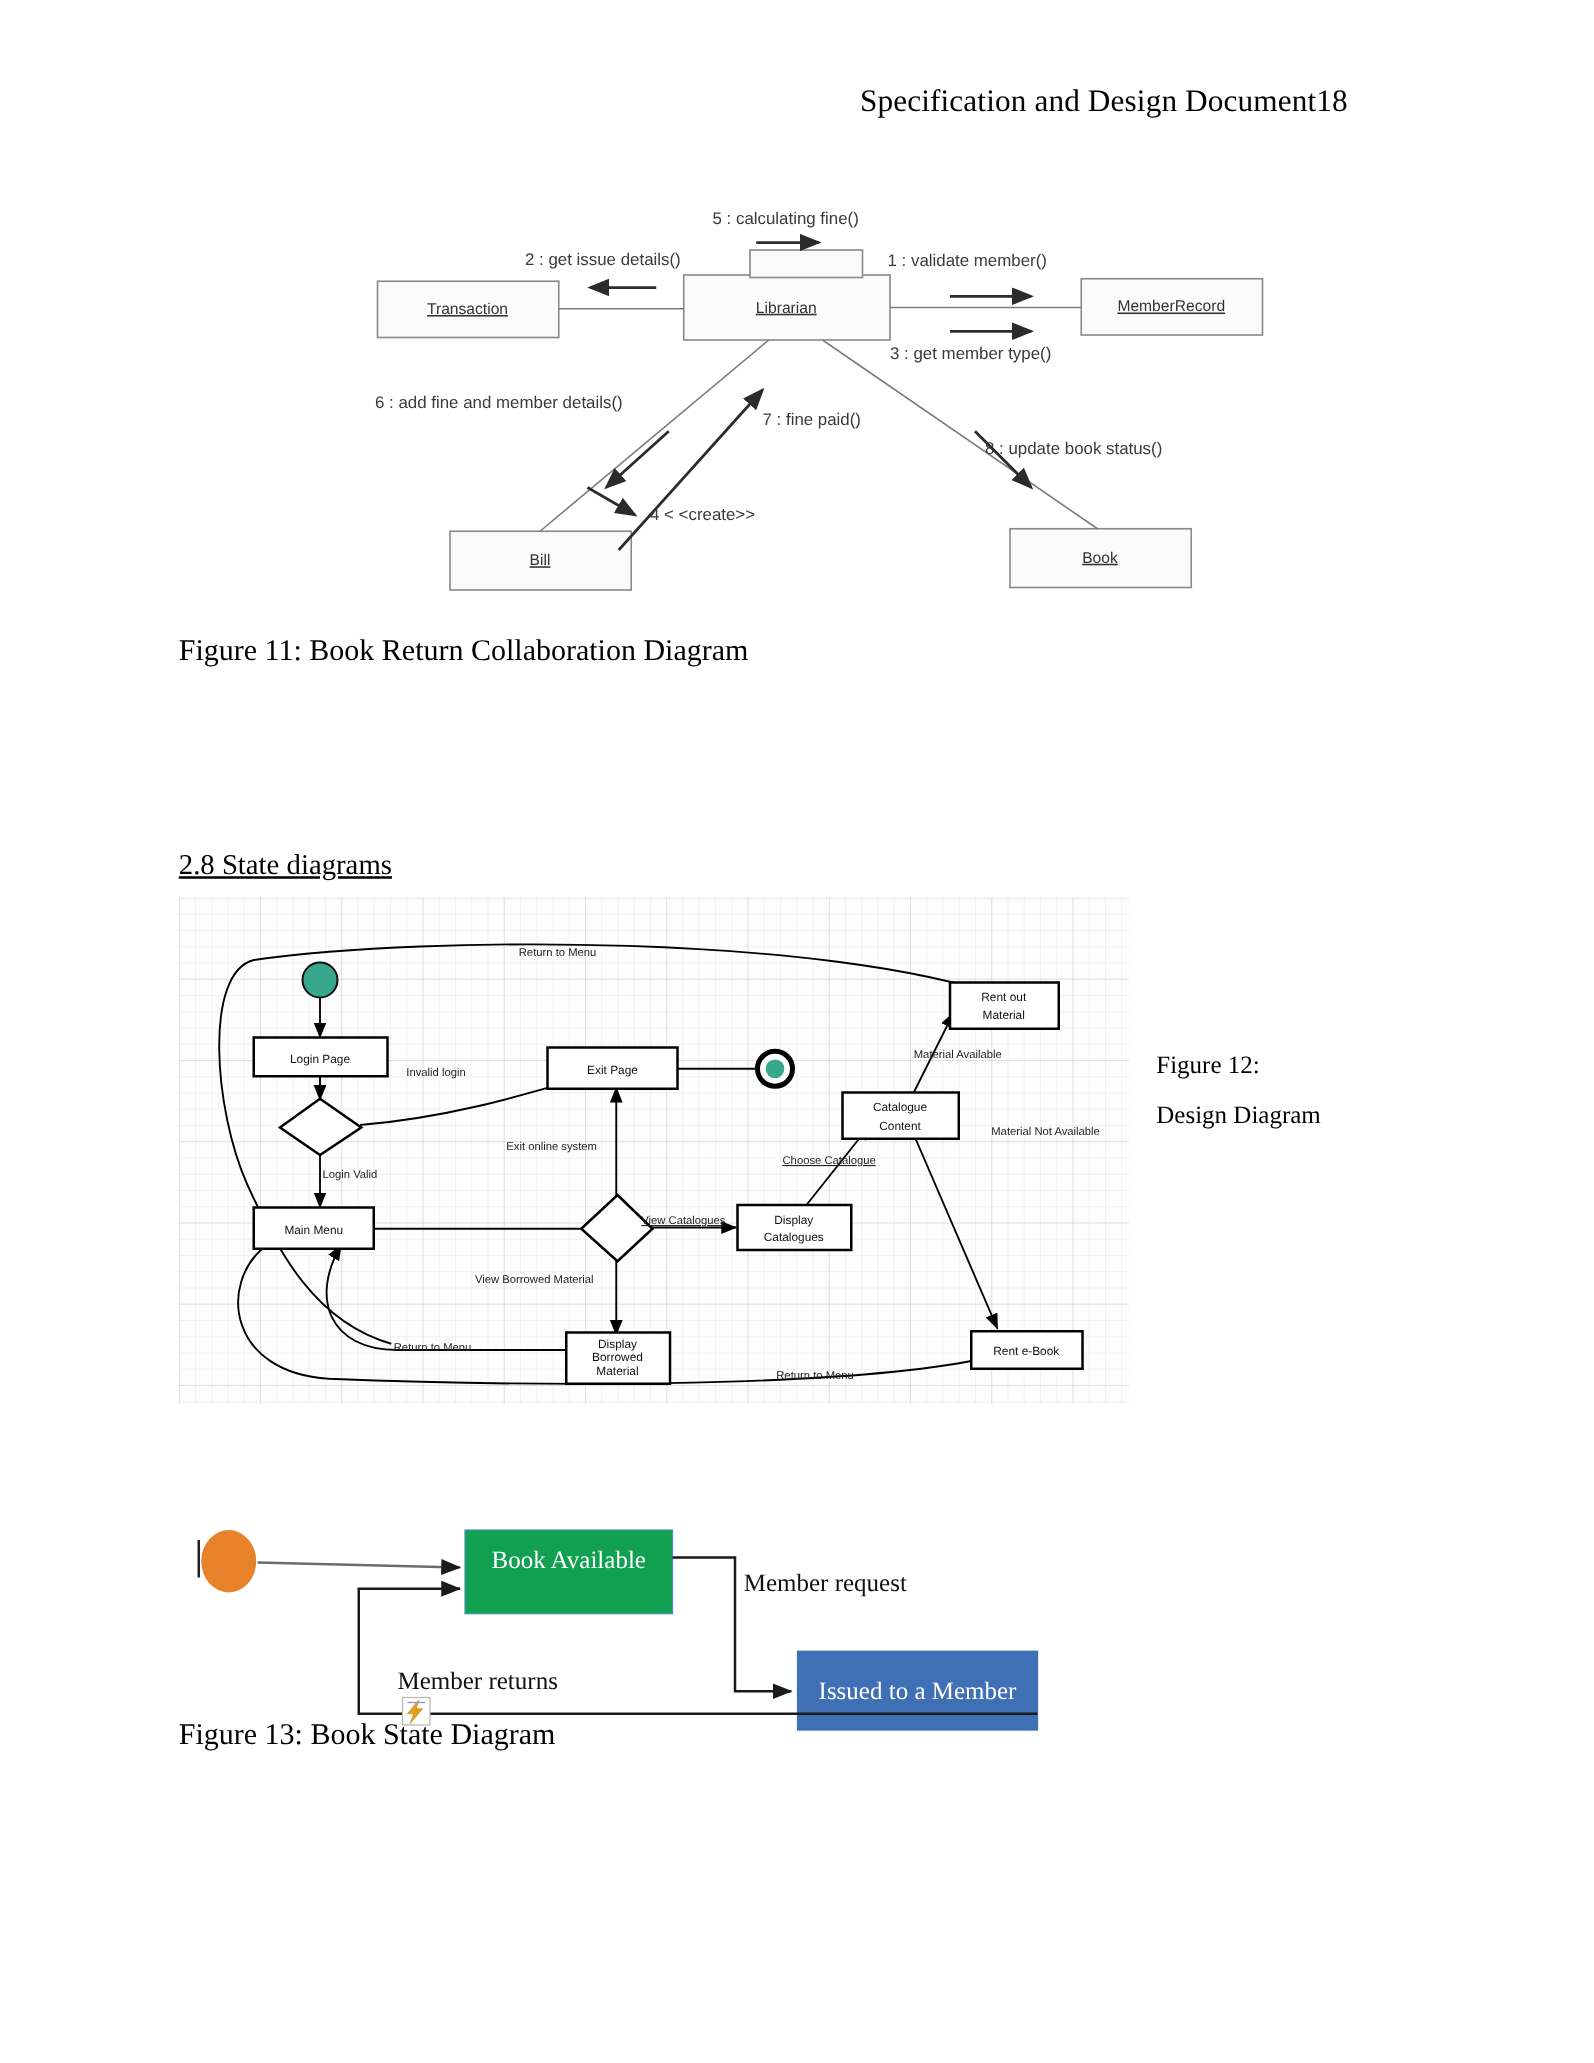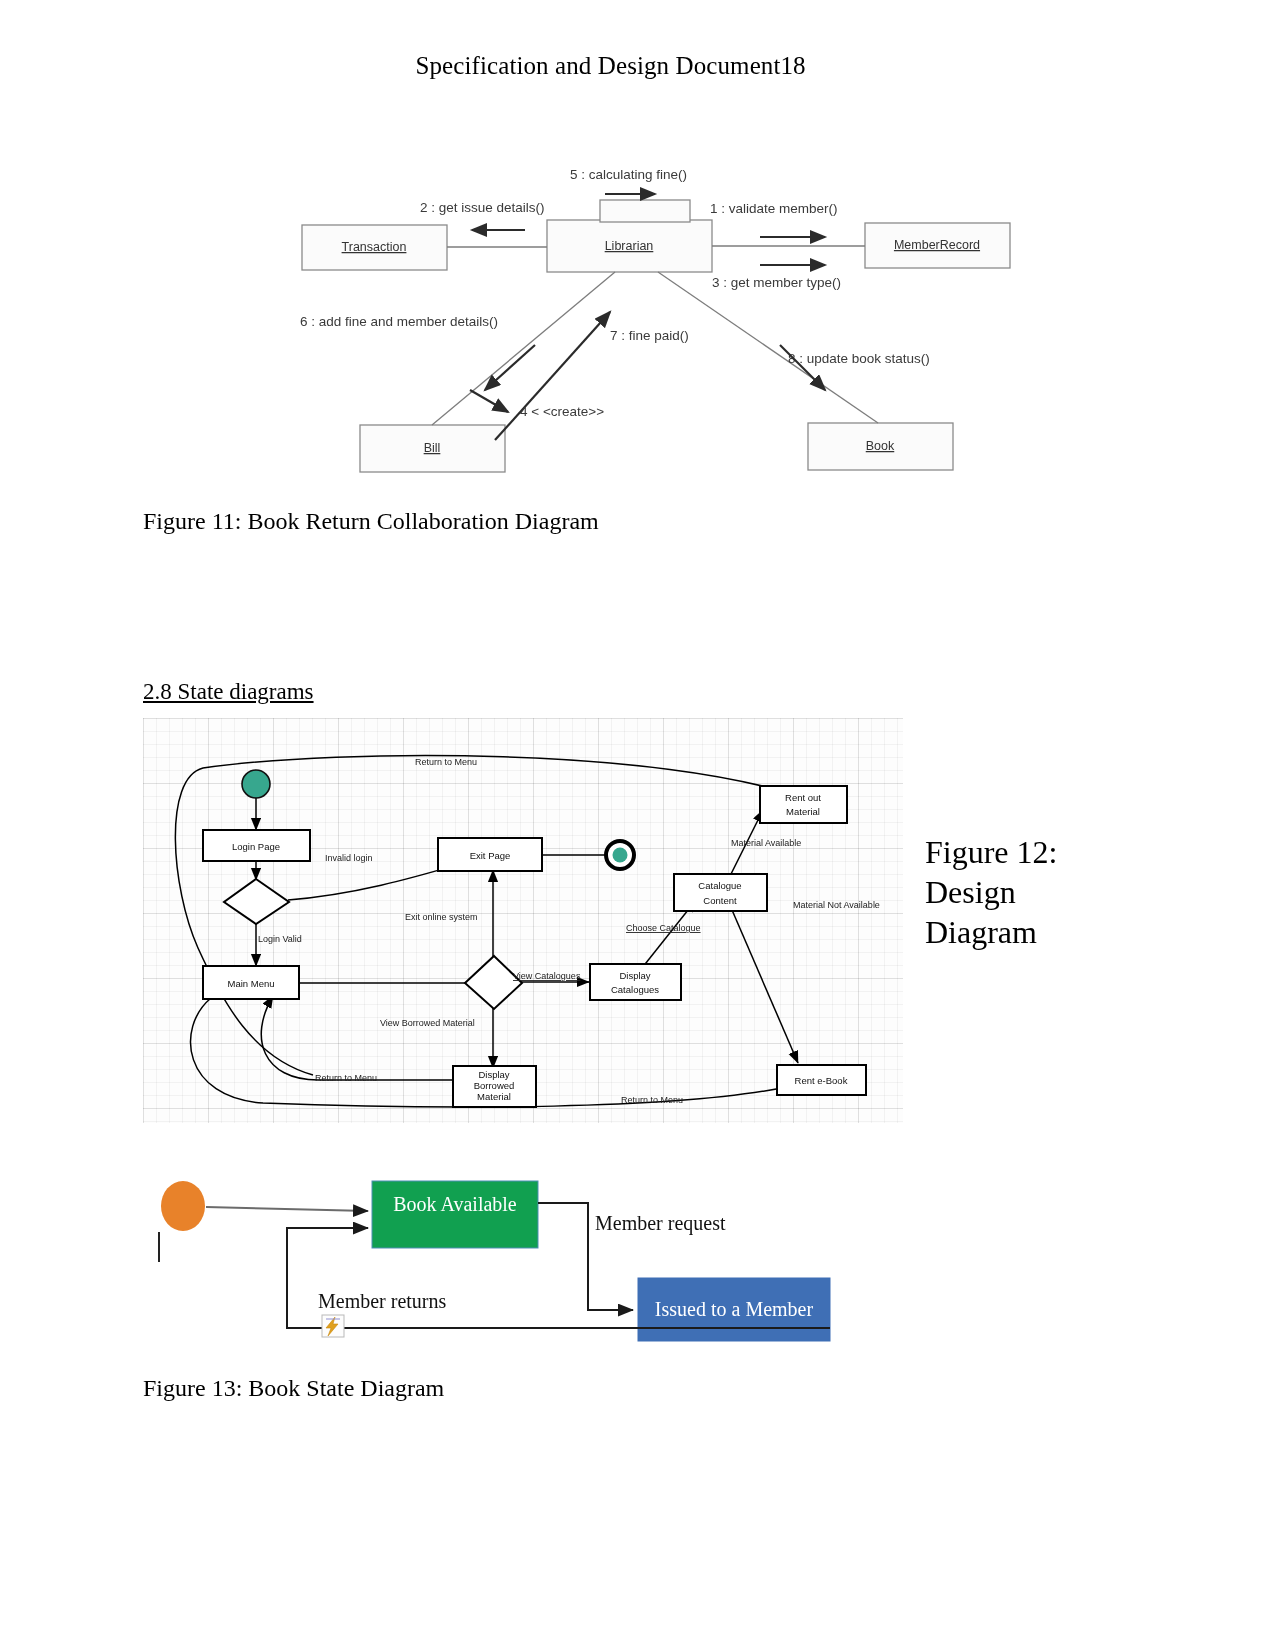--- a/index.html
+++ b/index.html
@@ -14,8 +14,8 @@
   .page { position:relative; width:1275px; height:1650px; }
 
   
-  .hdr { position:absolute; left:143px; top:52px; width:935px;
-         display:flex; justify-content:center; align-items:baseline; }
+  .hdr { position:absolute; left:143px; top:68px; width:935px;
+         display:flex; justify-content:flex-end; align-items:baseline; }
   .hdr-title { font-size:25px; letter-spacing:.1px; }
   .hdr-page { font-size:25px; }
 

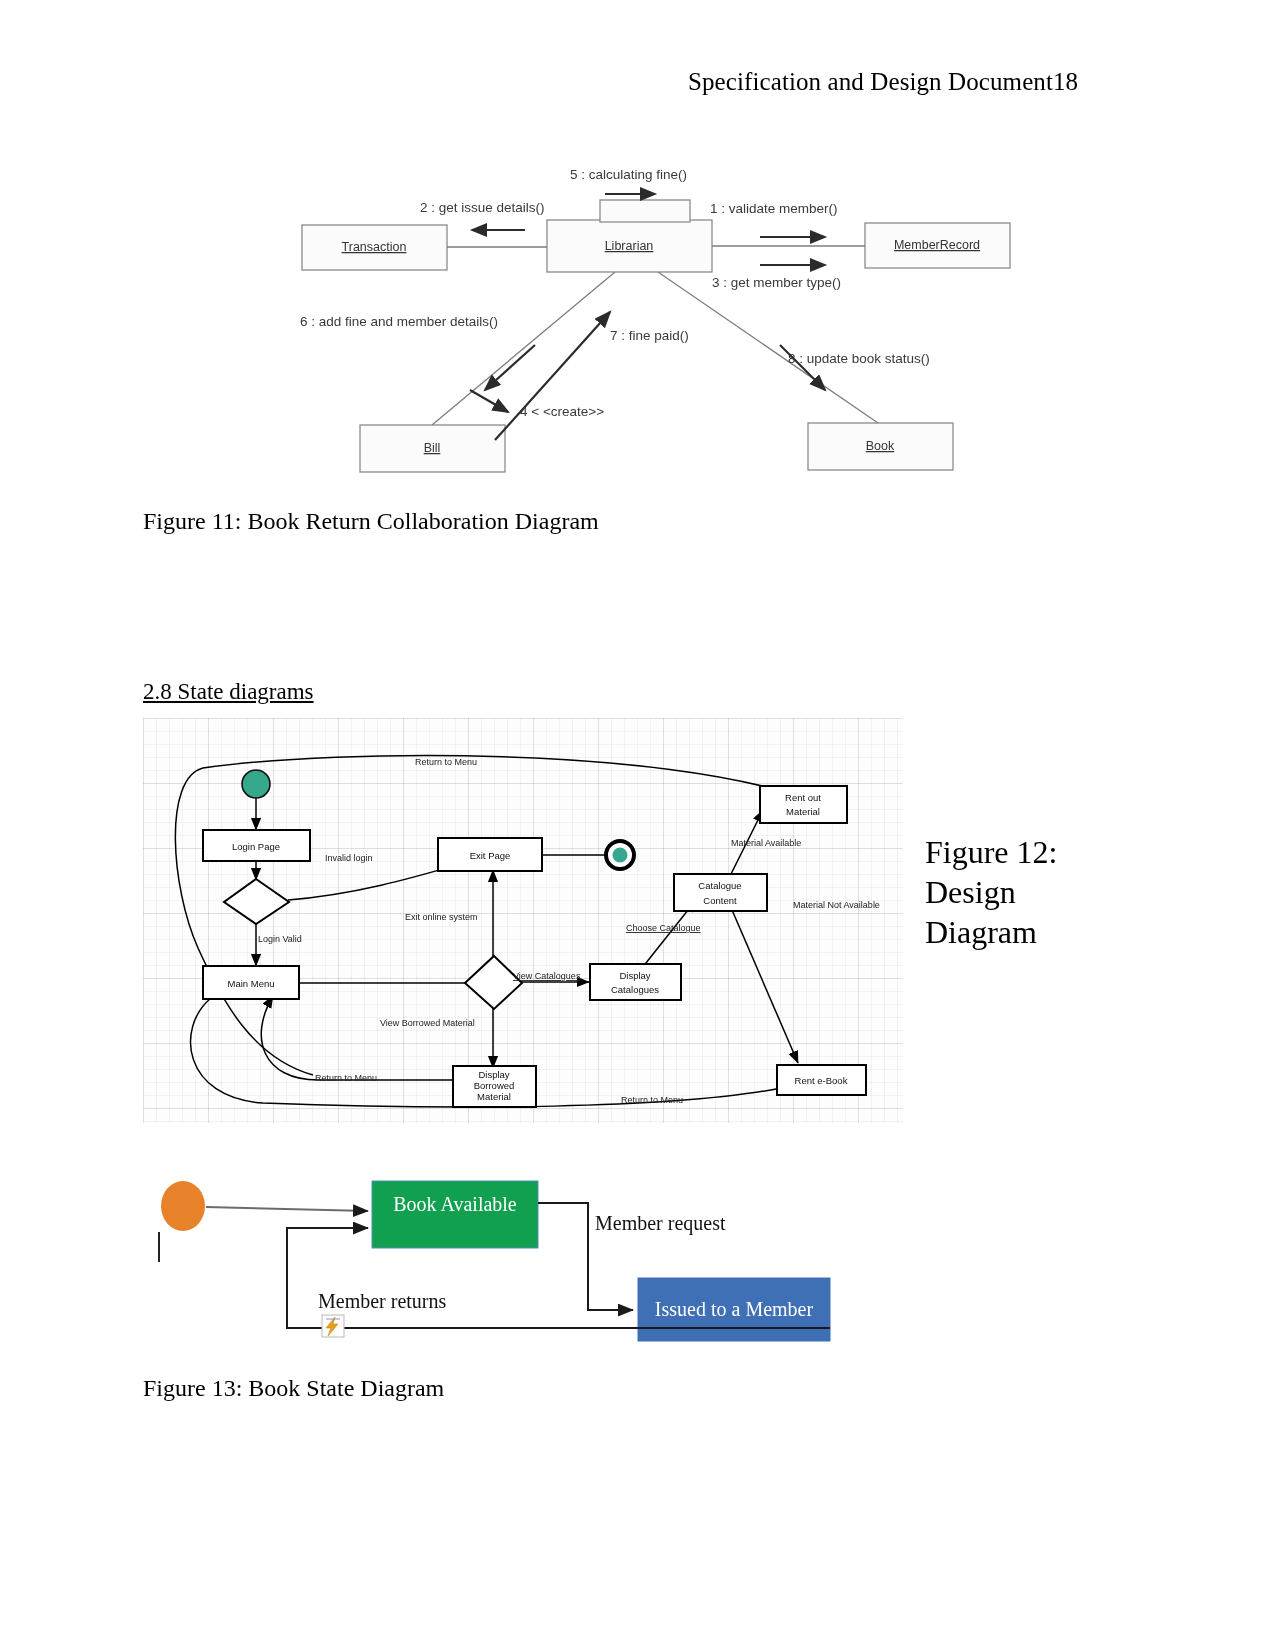--- a/index.html
+++ b/index.html
@@ -53,7 +53,7 @@
 
   
   #fig12cap { position:absolute; left:925px; top:832px; width:210px;
-              font-size:32px; line-height:40px; }
+              font-size:20px; line-height:40px; }
 
   
   #fig13 { position:absolute; left:150px; top:1158px; width:740px; height:215px; }

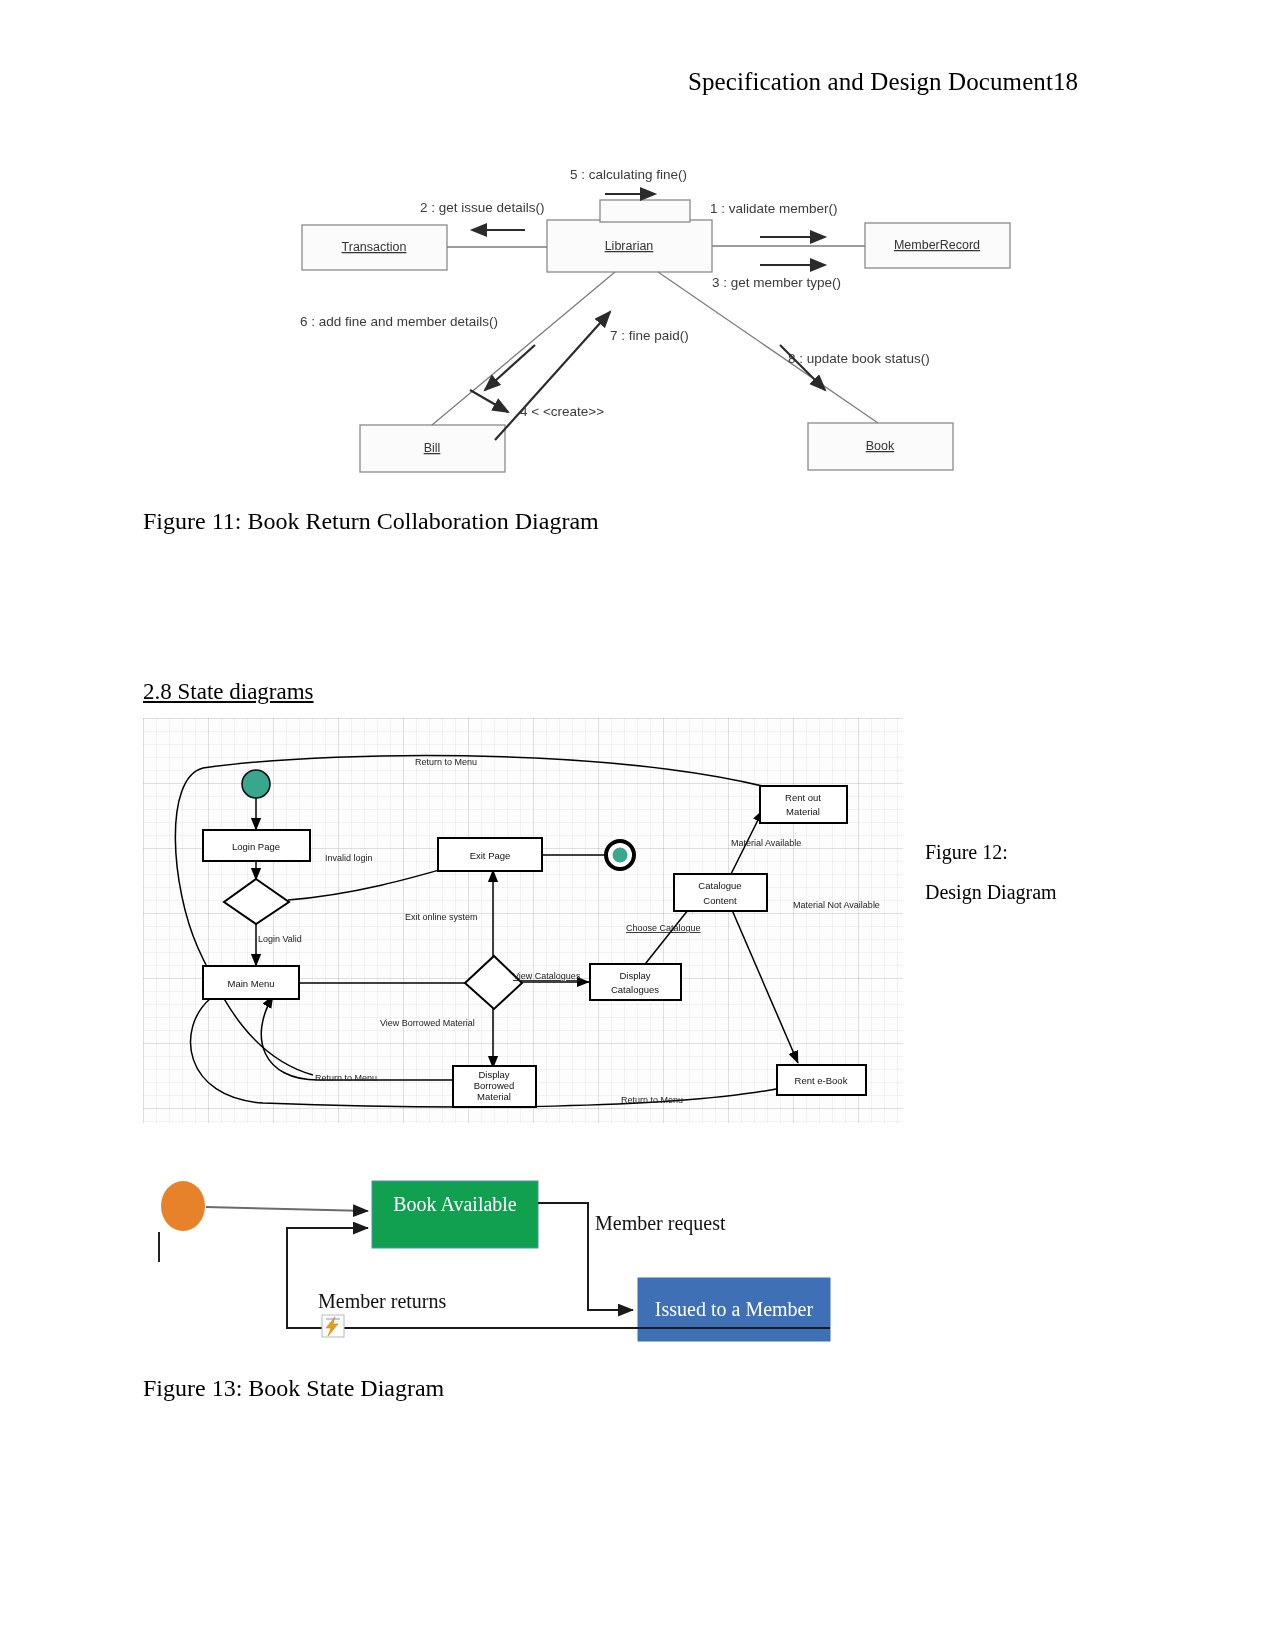--- a/index.html
+++ b/index.html
@@ -56,7 +56,7 @@
               font-size:20px; line-height:40px; }
 
   
-  #fig13 { position:absolute; left:150px; top:1158px; width:740px; height:215px; }
+  #fig13 { position:absolute; left:150px; top:1201px; width:740px; height:215px; }
   .f13-node-txt { font-family:"Liberation Serif", serif; font-size:20px;
                   fill:#ffffff; text-anchor:middle; }
   .f13-lbl { font-family:"Liberation Serif", serif; font-size:20px; fill:#111; }

